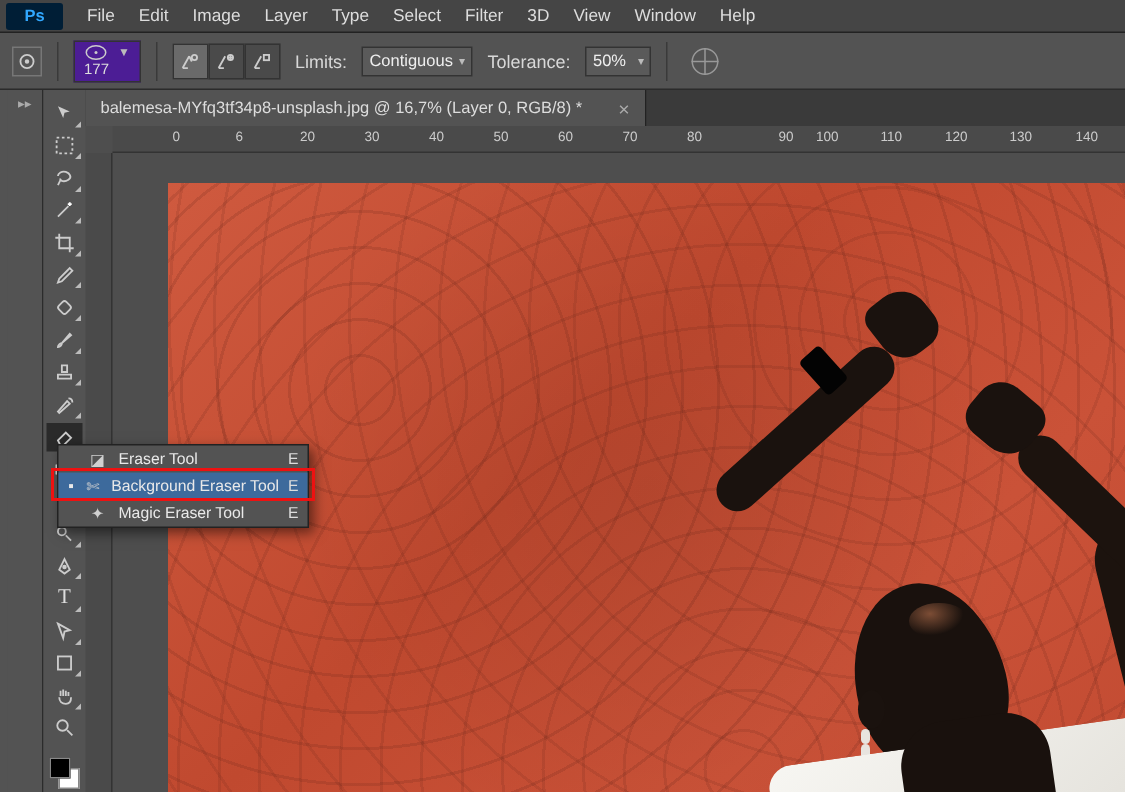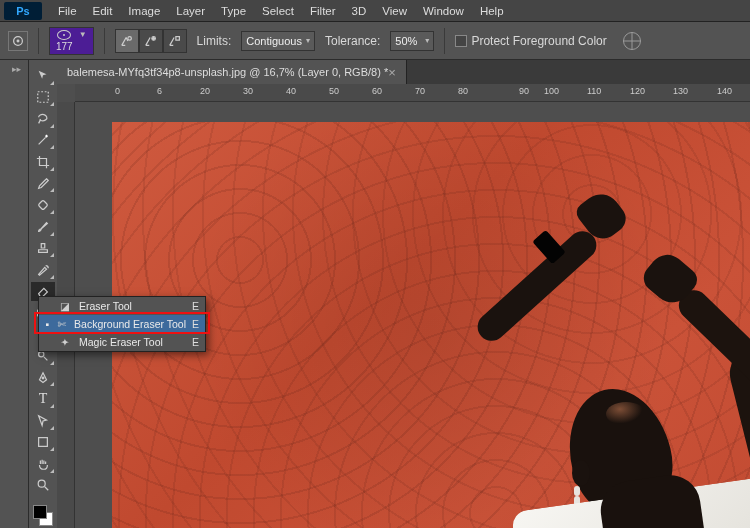--- a/index.html
+++ b/index.html
@@ -149,10 +149,6 @@
     <span class="chev">▾</span>
   </div>
   <div class="bar-sep"></div>
-  <label style="display:flex;align-items:center">
-    <span class="checkbox"></span>
-    <span class="opt-label">Protect Foreground Color</span>
-  </label>
   <span class="target-ico"></span>
 </div>
 

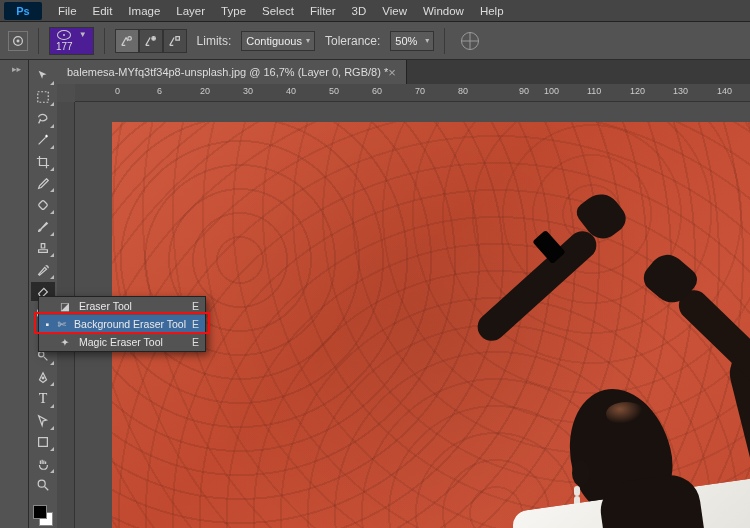--- a/index.html
+++ b/index.html
@@ -37,7 +37,7 @@
 .swatches .bg { position:absolute; width:14px; height:14px; background:#fff; border:1px solid #888; right:2px; bottom:2px; }
 .canvas-area { flex:1; background:#4e4e4e; position:relative; overflow:hidden; }
 .tabrow { height:24px; background:#3a3a3a; display:flex; align-items:stretch; }
-.doctab { background:#535353; border-right:1px solid #222; display:flex; align-items:center; padding:0 10px; color:#ddd; font-size:11px; gap:0; }
+.doctab { background:#535353; border-right:1px solid #222; display:flex; align-items:center; padding:0 10px; color:#ddd; font-size:11px; gap:24px; }
 .doctab .close { color:#aaa; font-size:13px; }
 .ruler-h { position:absolute; left:18px; right:0; top:24px; height:18px; background:#4a4a4a; border-bottom:1px solid #333; display:flex; align-items:flex-end; overflow:hidden; }
 .ruler-v { position:absolute; left:0; top:42px; bottom:0; width:18px; background:#4a4a4a; border-right:1px solid #333; }

